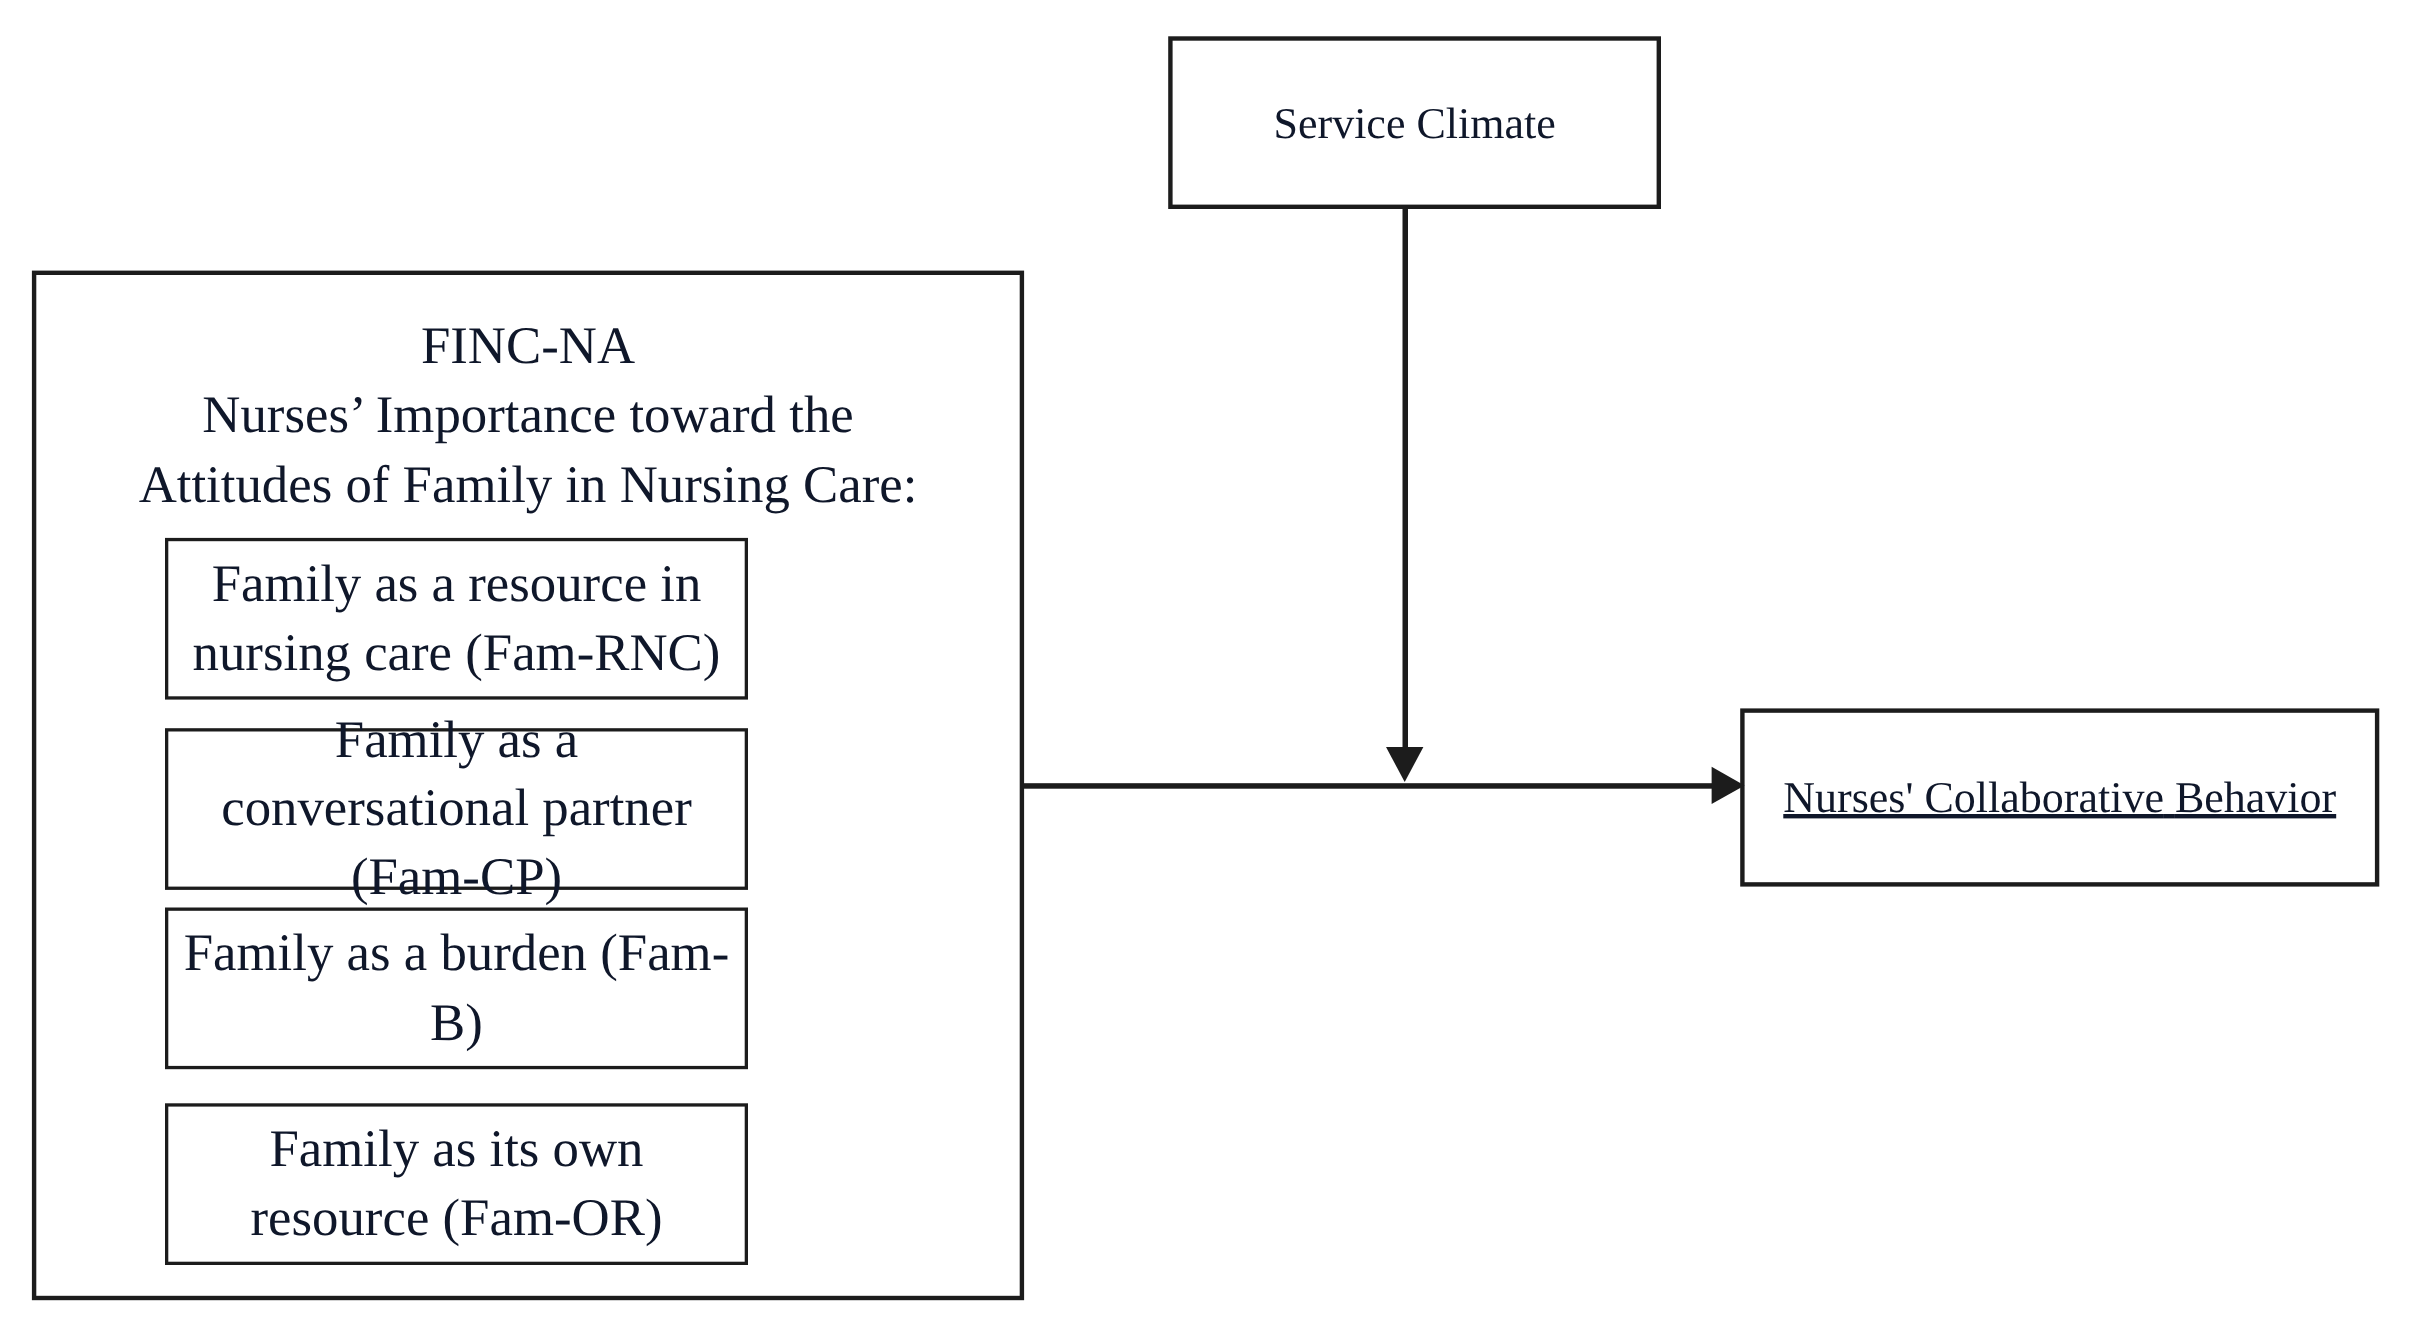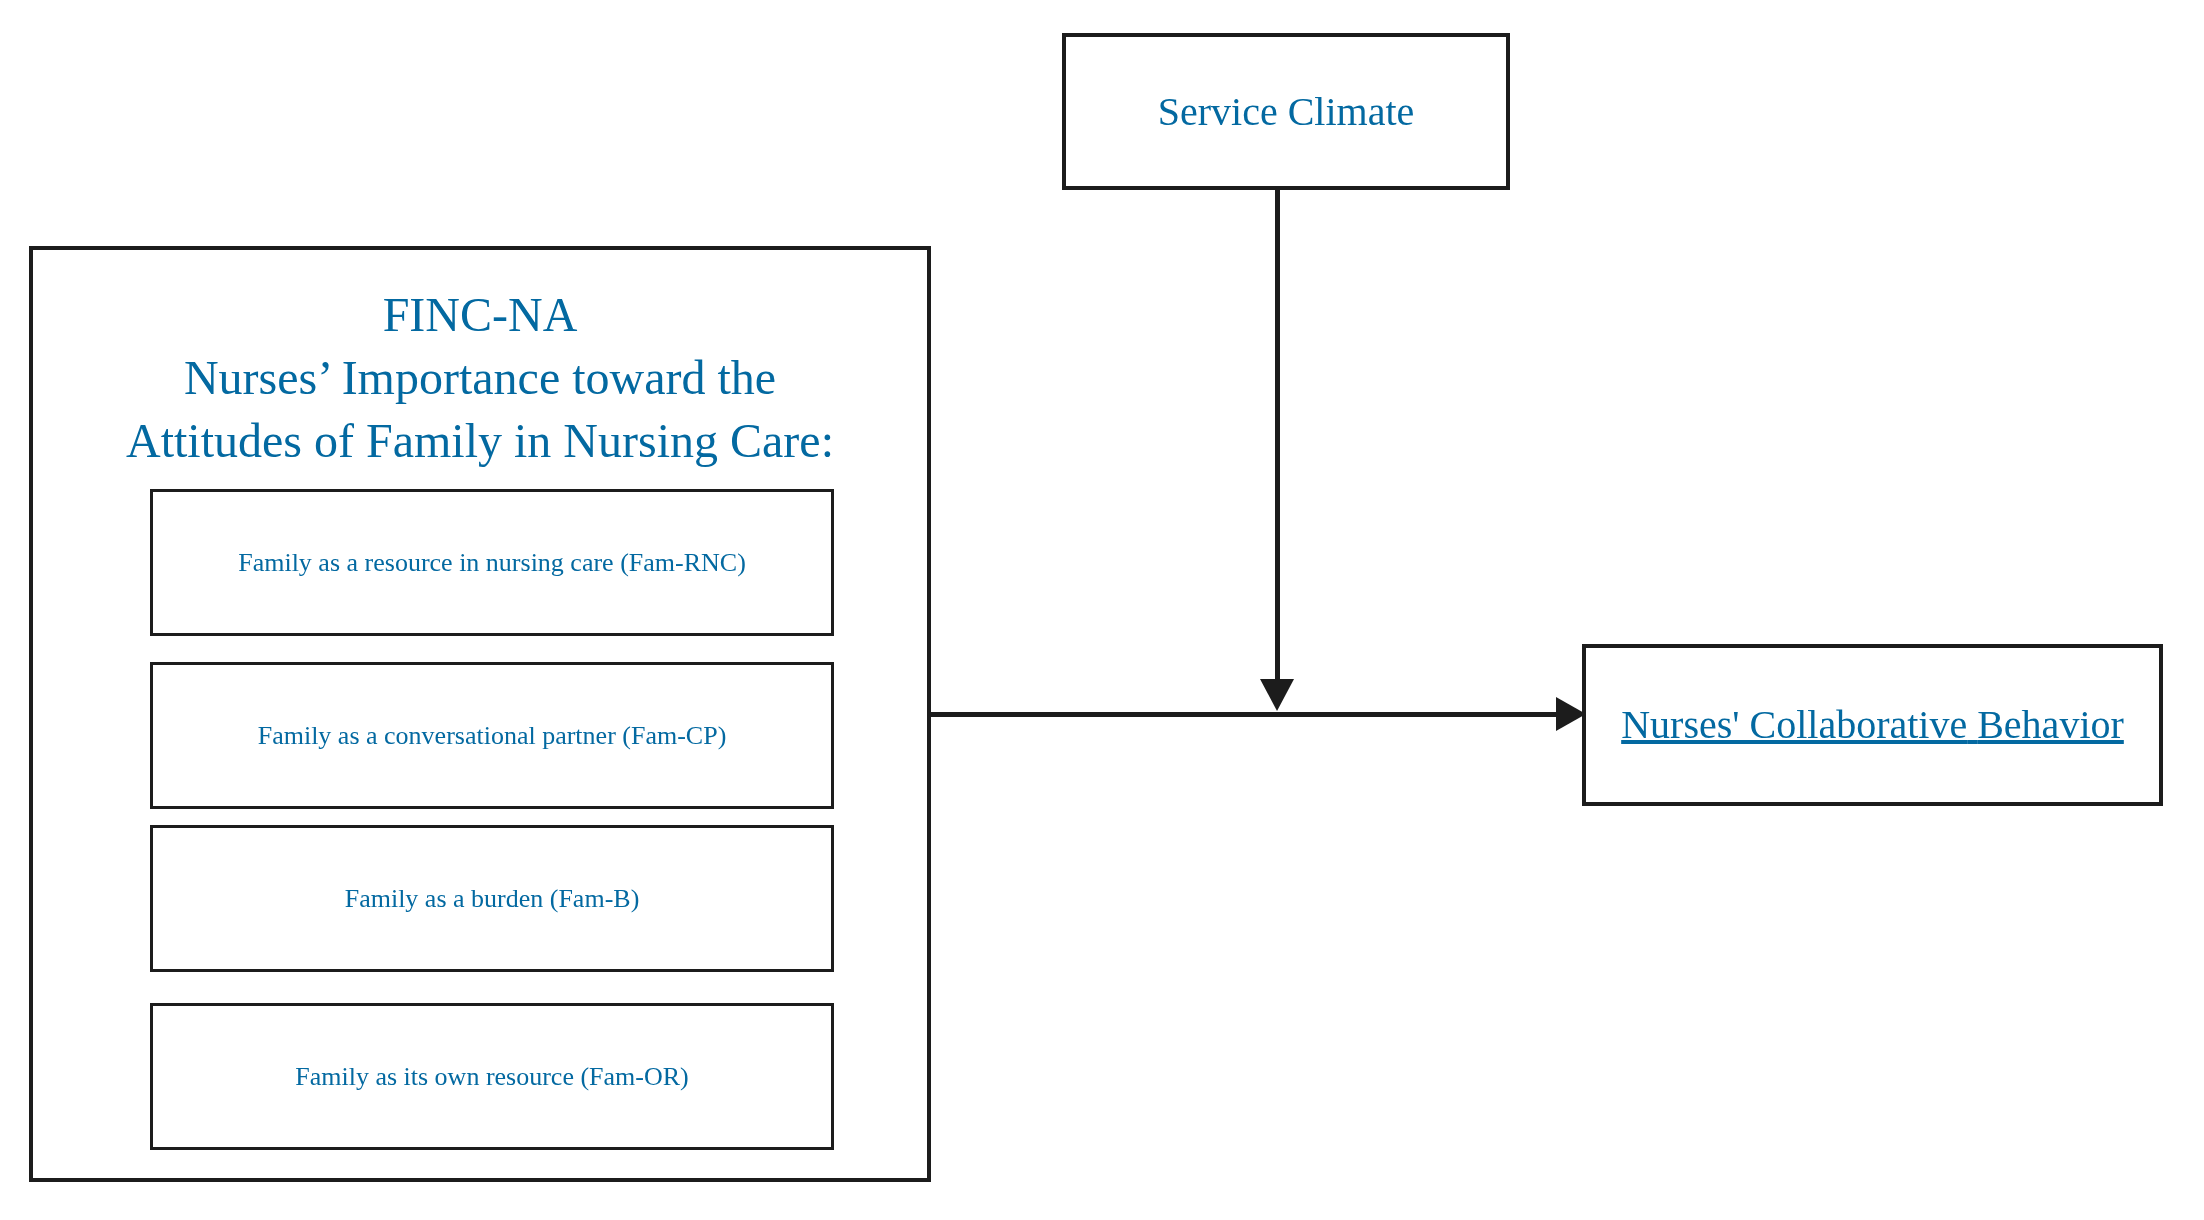--- a/index.html
+++ b/index.html
@@ -13,7 +13,7 @@
     height: 1220px;
     background: #ffffff;
     font-family: "Liberation Serif", "DejaVu Serif", serif;
-    color: #0369a1;
+    color: #0f172a;
     overflow: hidden;
     border-radius: 21px;
   }

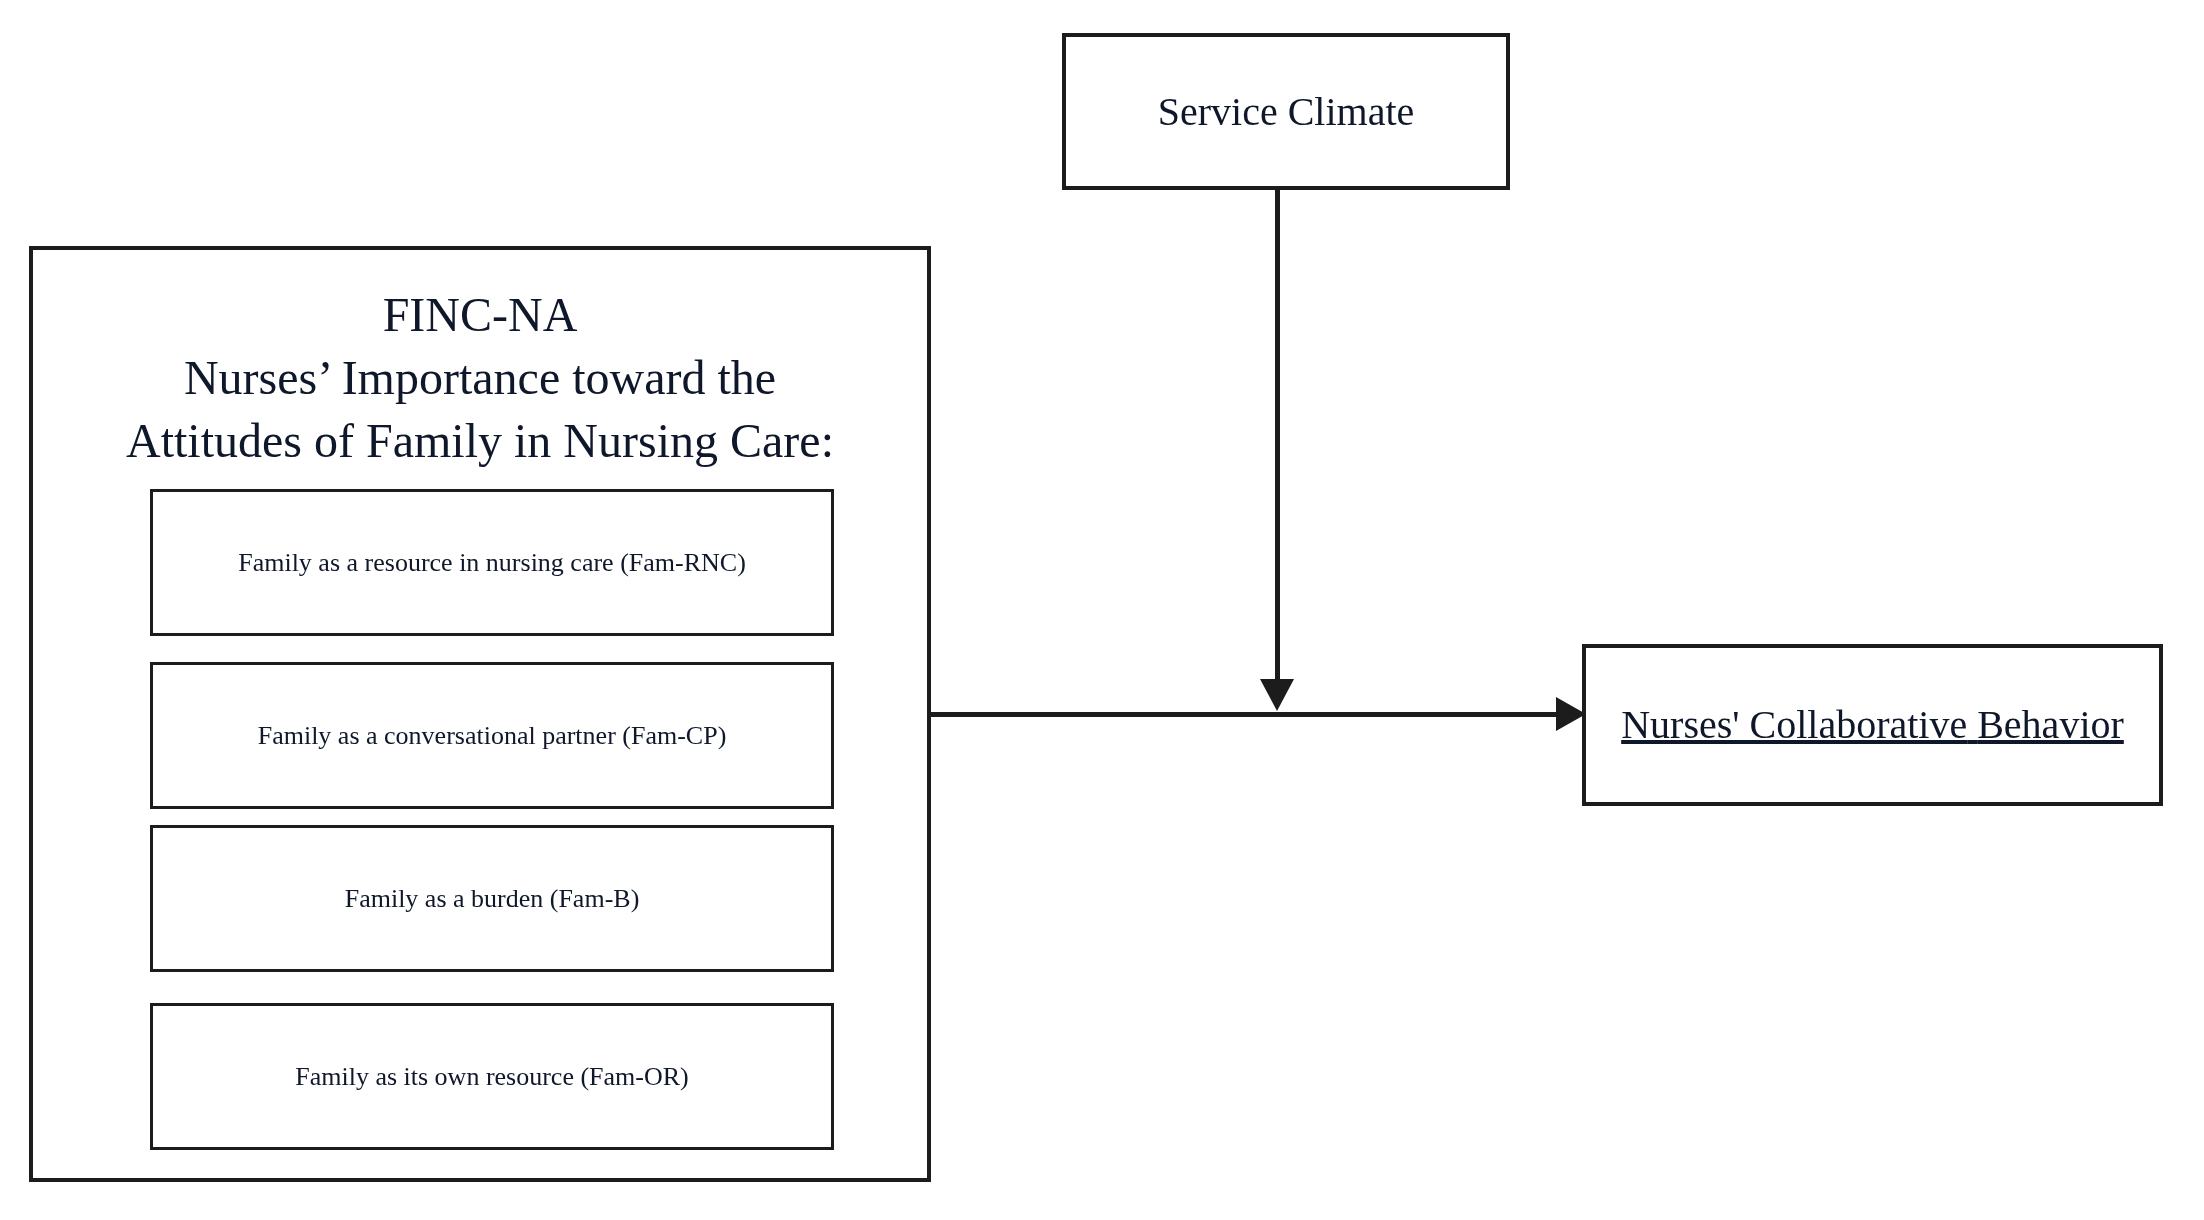--- a/index.html
+++ b/index.html
@@ -70,8 +70,8 @@
   .dim-box {
     position: absolute;
     left: 117px;
-    width: 684px;
-    font-size: 26px;
+    width: 530px;
+    font-size: 48px;
     line-height: 1.30;
   }
   #dim-box-0 { top: 239px; height: 147px; }

